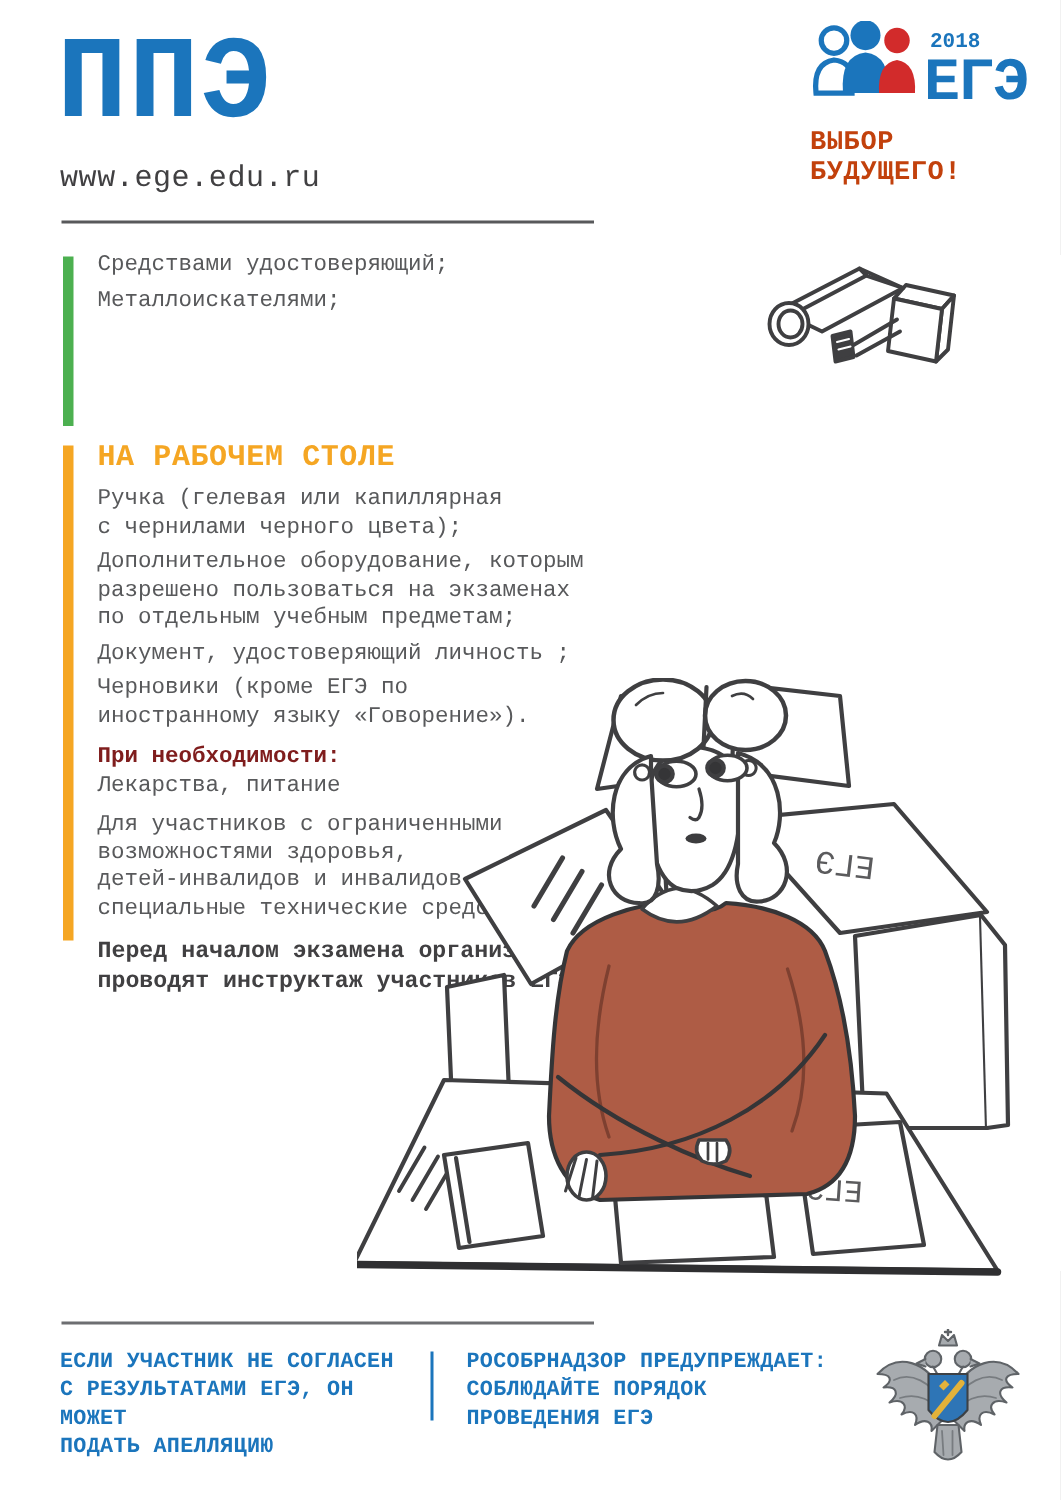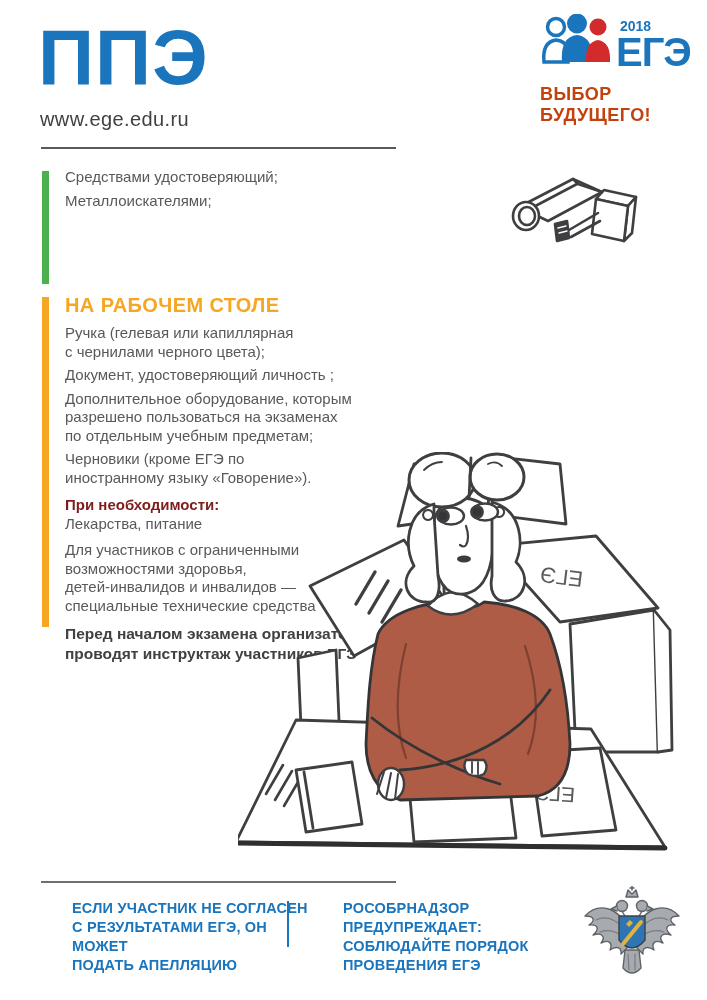--- a/index.html
+++ b/index.html
@@ -6,7 +6,7 @@
   .page{
     position:relative;width:707px;height:1000px;background:#ffffff;
     margin:0 auto;overflow:hidden;
-    font-family:Liberation Sans, sans-serif;color:#58595b;
+    font-family:Liberation Mono, monospace;color:#58595b;
   }
   
   .title{position:absolute;left:38px;top:18px;font-size:78px;font-weight:bold;

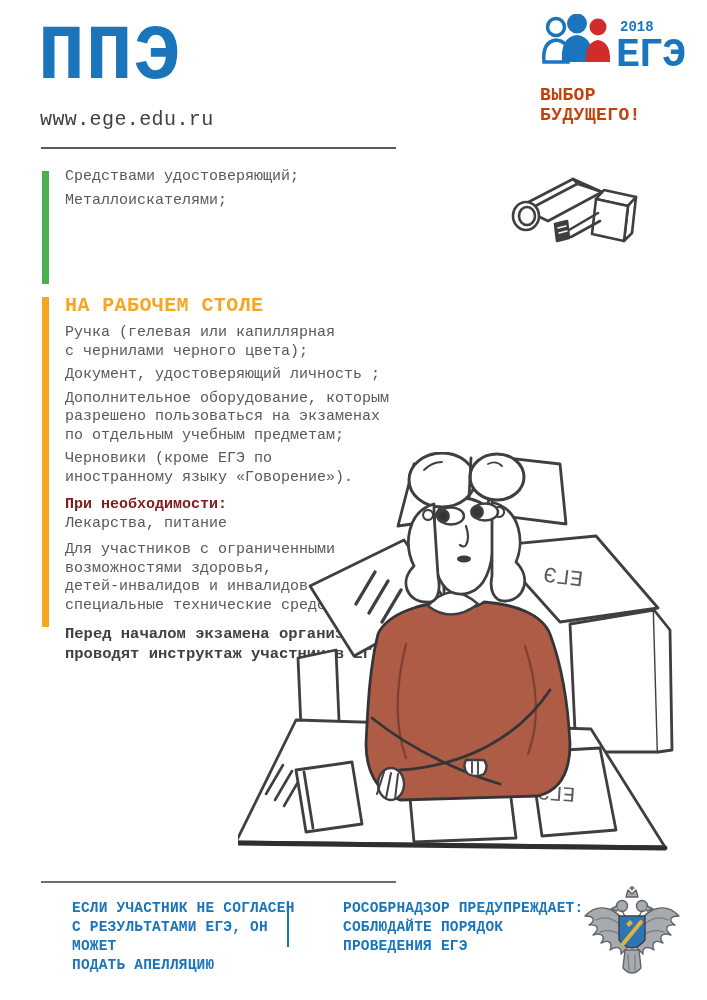--- a/index.html
+++ b/index.html
@@ -105,10 +105,10 @@
       <h2>НА РАБОЧЕМ СТОЛЕ</h2>
       <p class="item">Ручка (гелевая или капиллярная
 с чернилами черного цвета);</p>
-      <p class="item">Документ, удостоверяющий личность ;</p>
       <p class="item">Дополнительное оборудование, которым
 разрешено пользоваться на экзаменах
 по отдельным учебным предметам;</p>
+      <p class="item">Документ, удостоверяющий личность ;</p>
       <p class="item">Черновики (кроме ЕГЭ по
 иностранному языку «Говорение»).</p>
       <p class="subhead">При необходимости:</p>

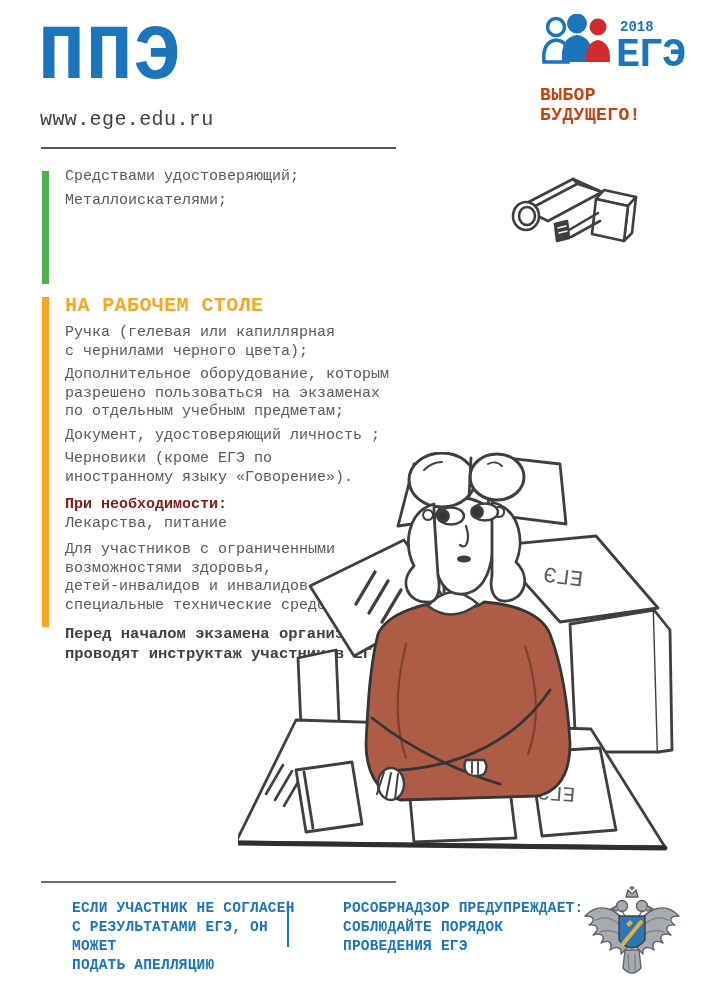--- a/index.html
+++ b/index.html
@@ -38,7 +38,7 @@
   .sketch-line{stroke:#3f3f41;stroke-linecap:round;stroke-linejoin:round;fill:none;}
   
   .footer-col{position:absolute;font-size:14.5px;line-height:19px;font-weight:bold;
-    color:#1b75bc;letter-spacing:.2px;white-space:pre-line;margin-left:32px;}
+    color:#1b75bc;letter-spacing:.2px;white-space:pre-line;}
   .footer-left{left:40px;top:899px;width:245px;}
   .footer-right{left:311px;top:899px;width:265px;}
   .footer-divider{position:absolute;left:287px;top:901px;width:2px;height:46px;background:#1b75bc;}

